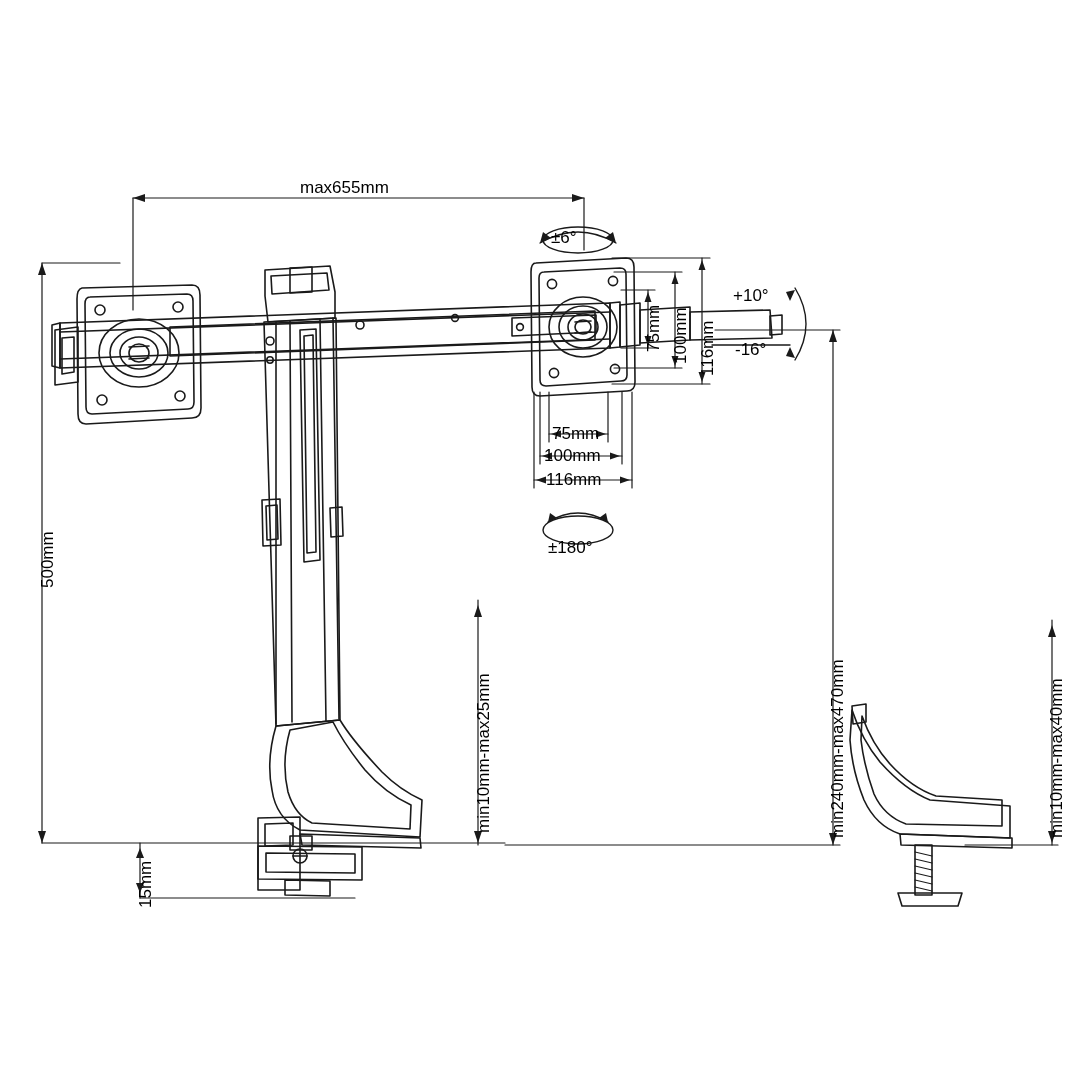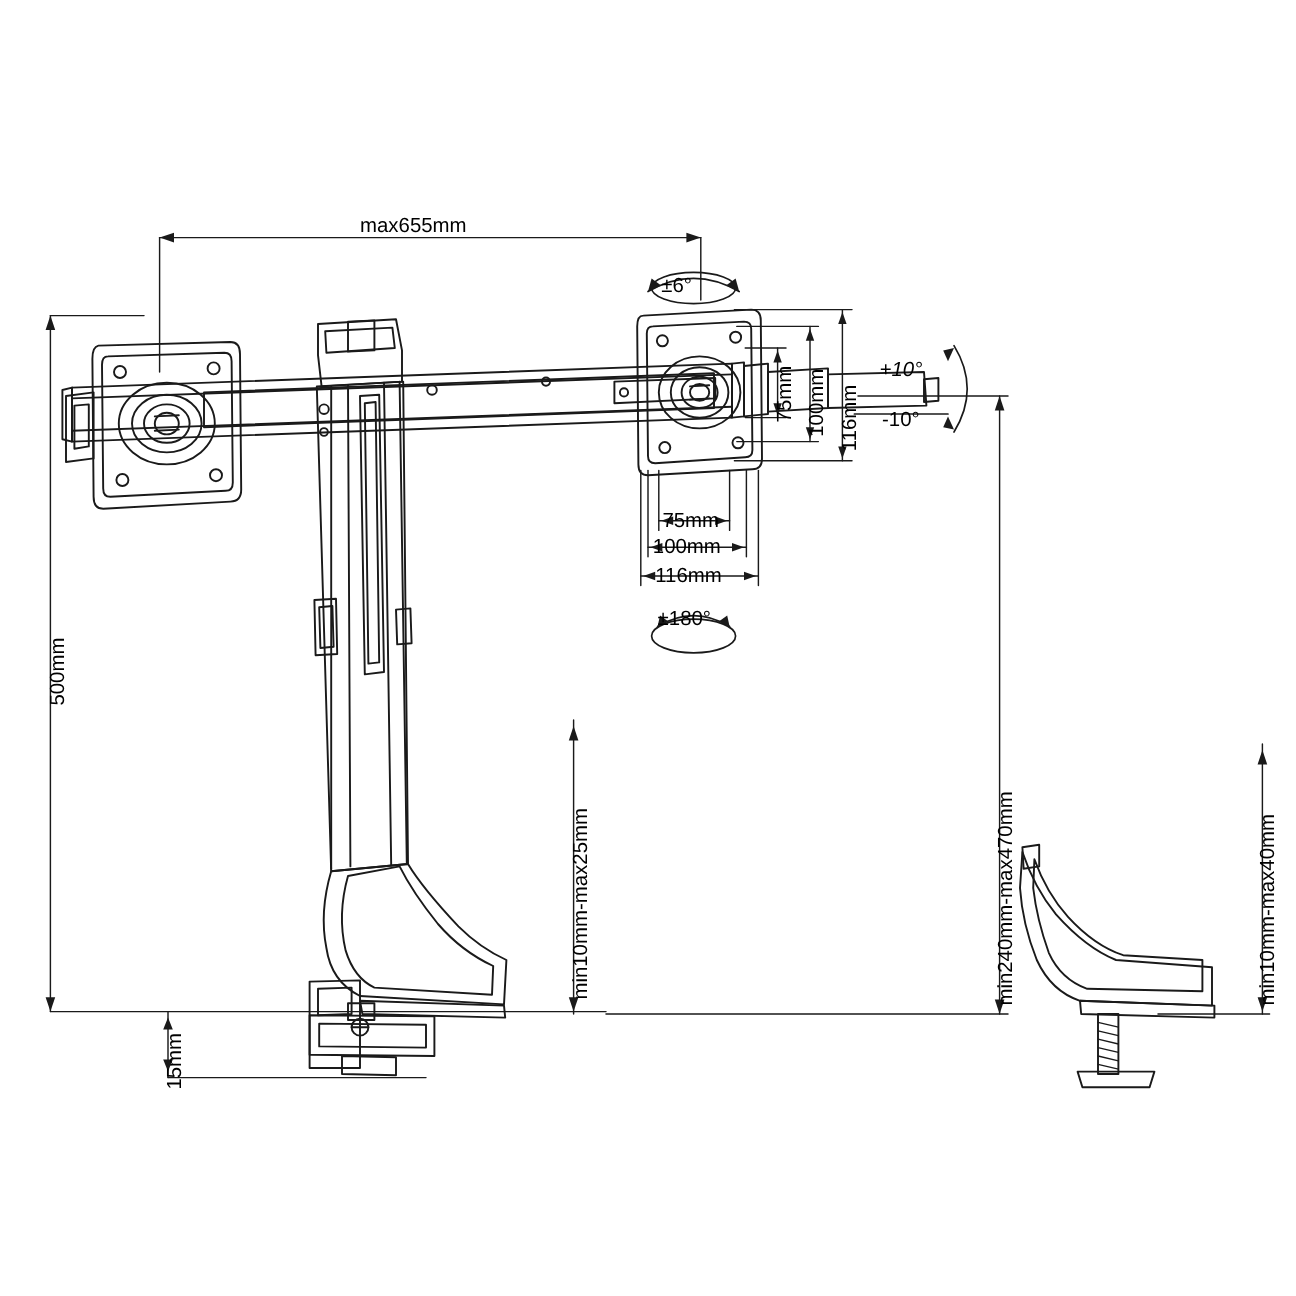--- a/index.html
+++ b/index.html
@@ -236,7 +236,7 @@
 <div class="lbl" style="left:546px;top:470px;">116mm</div>
 
 <div class="lbl" style="left:551px;top:228px;">±6°</div>
-<div class="lbl" style="left:733px;top:298px;font-style:italic;">+10°</div>
+<div class="lbl" style="left:733px;top:286px;">+10°</div>
 <div class="lbl" style="left:735px;top:340px;">-10°</div>
 <div class="lbl" style="left:548px;top:506px;">±180°</div>
 

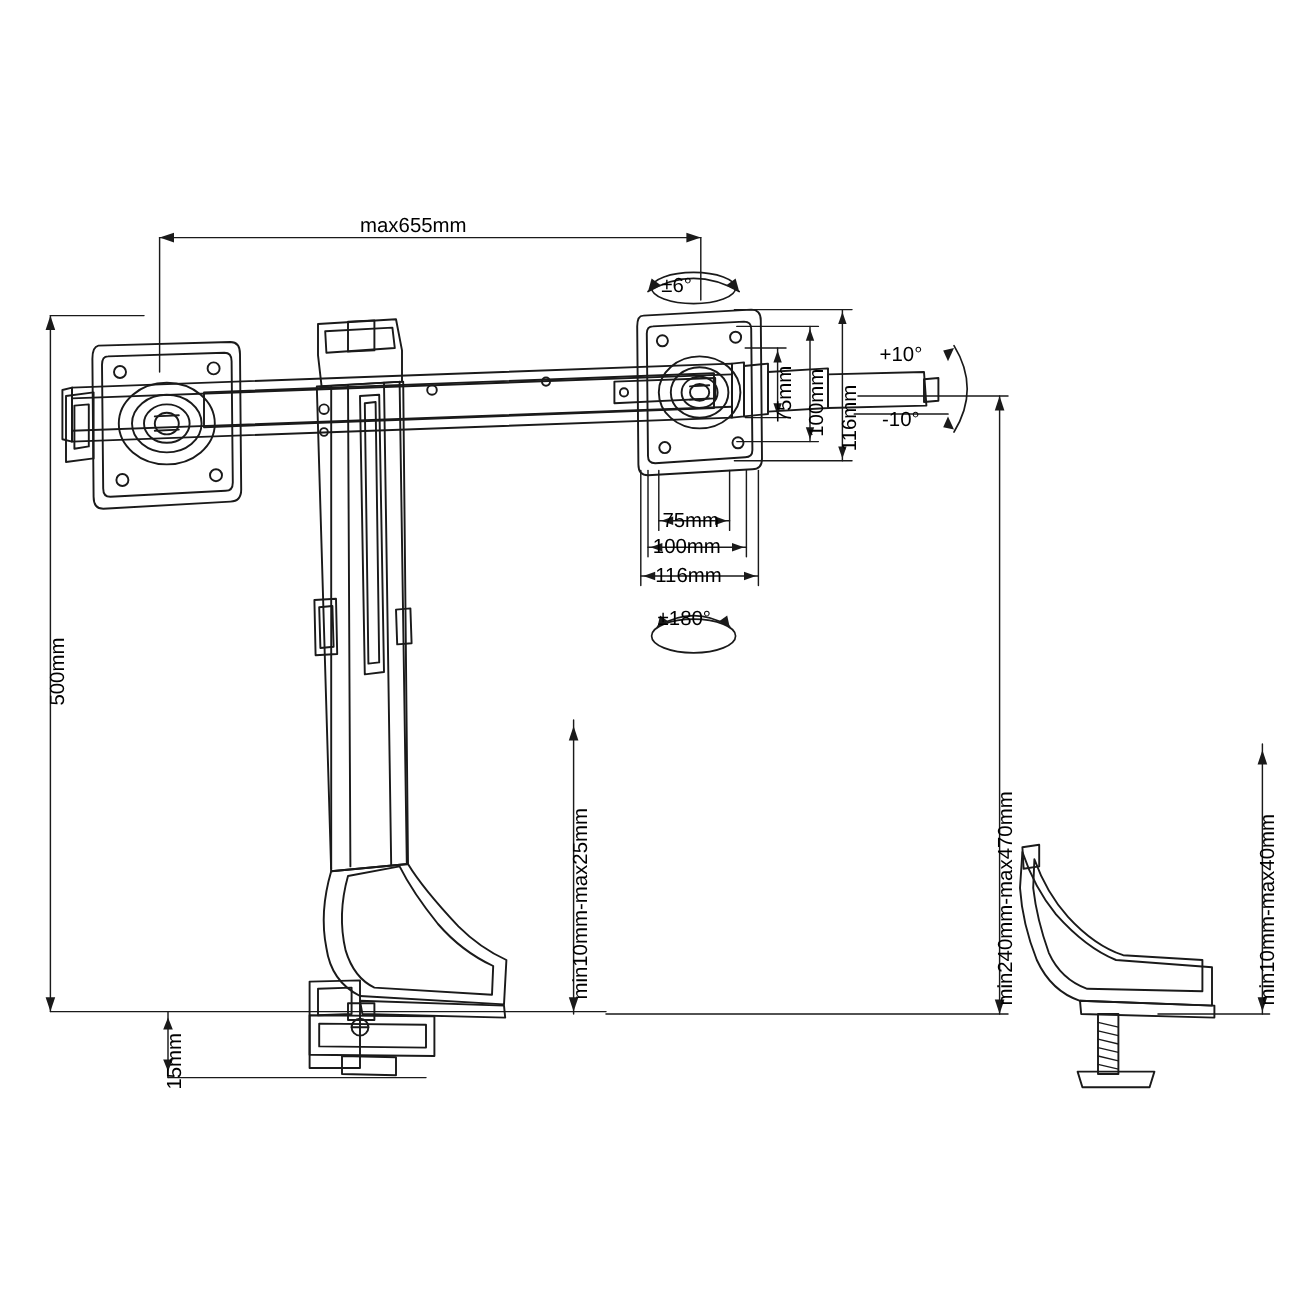--- a/index.html
+++ b/index.html
@@ -237,7 +237,7 @@
 
 <div class="lbl" style="left:551px;top:228px;">±6°</div>
 <div class="lbl" style="left:733px;top:286px;">+10°</div>
-<div class="lbl" style="left:735px;top:340px;">-10°</div>
+<div class="lbl" style="left:735px;top:340px;">-16°</div>
 <div class="lbl" style="left:548px;top:506px;">±180°</div>
 
 </div>

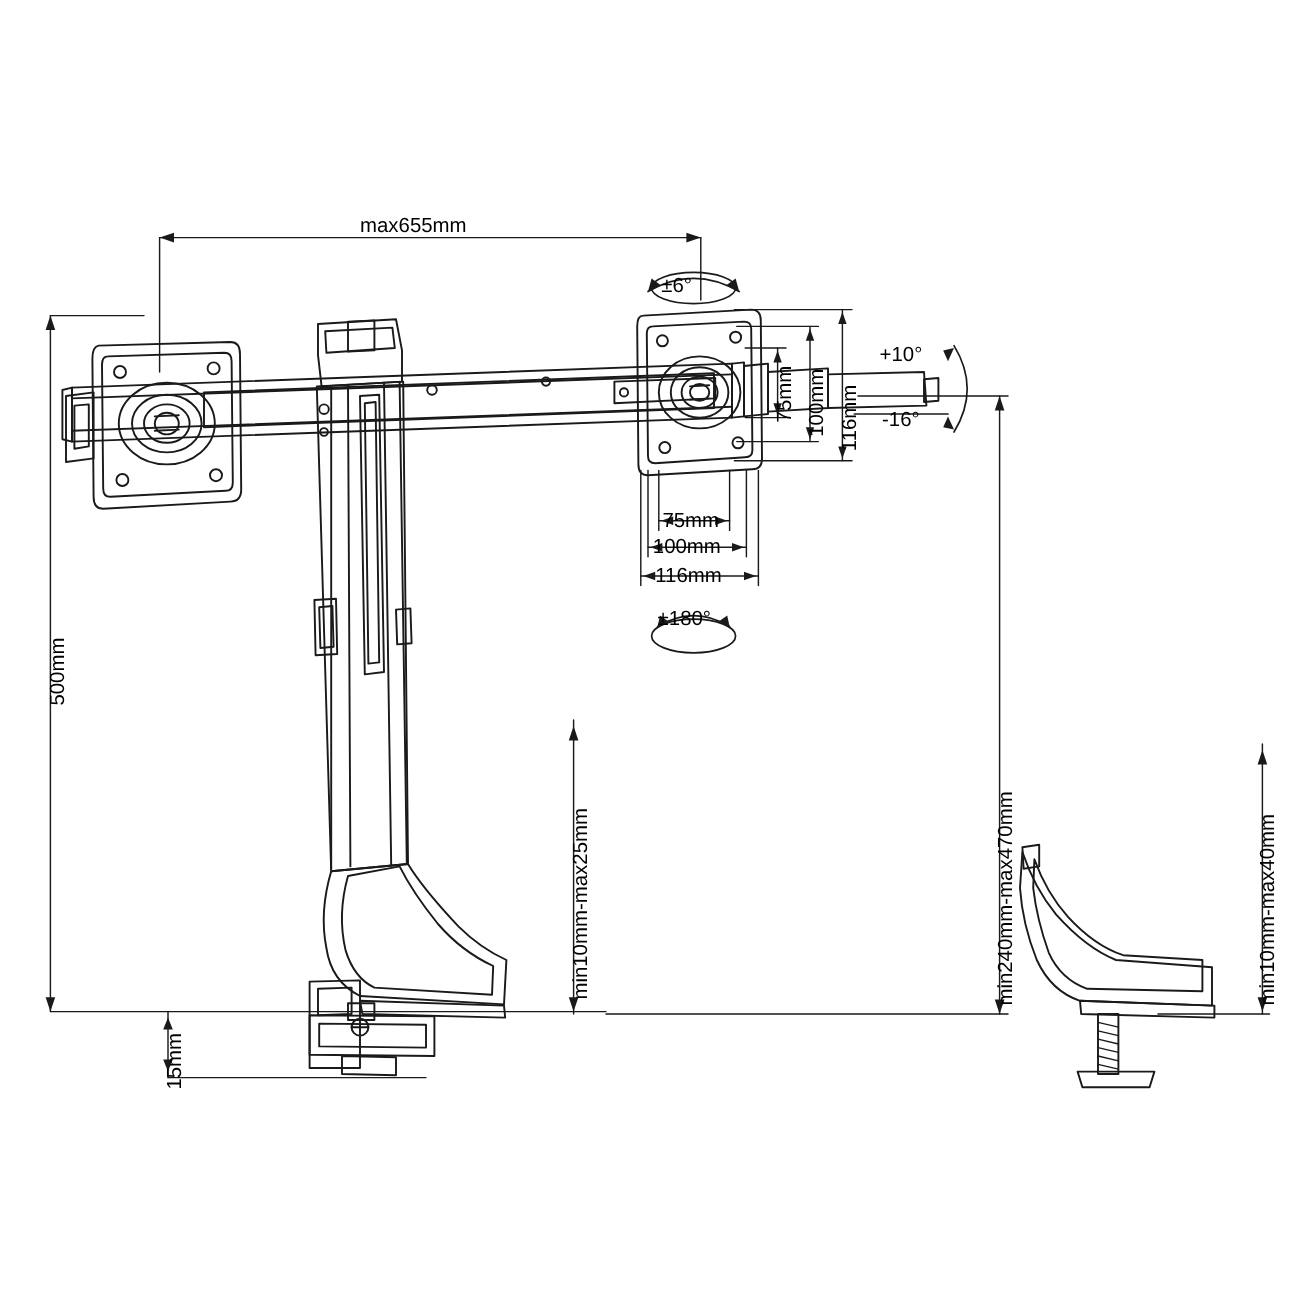--- a/index.html
+++ b/index.html
@@ -238,7 +238,7 @@
 <div class="lbl" style="left:551px;top:228px;">±6°</div>
 <div class="lbl" style="left:733px;top:286px;">+10°</div>
 <div class="lbl" style="left:735px;top:340px;">-16°</div>
-<div class="lbl" style="left:548px;top:506px;">±180°</div>
+<div class="lbl" style="left:548px;top:538px;">±180°</div>
 
 </div>
 

